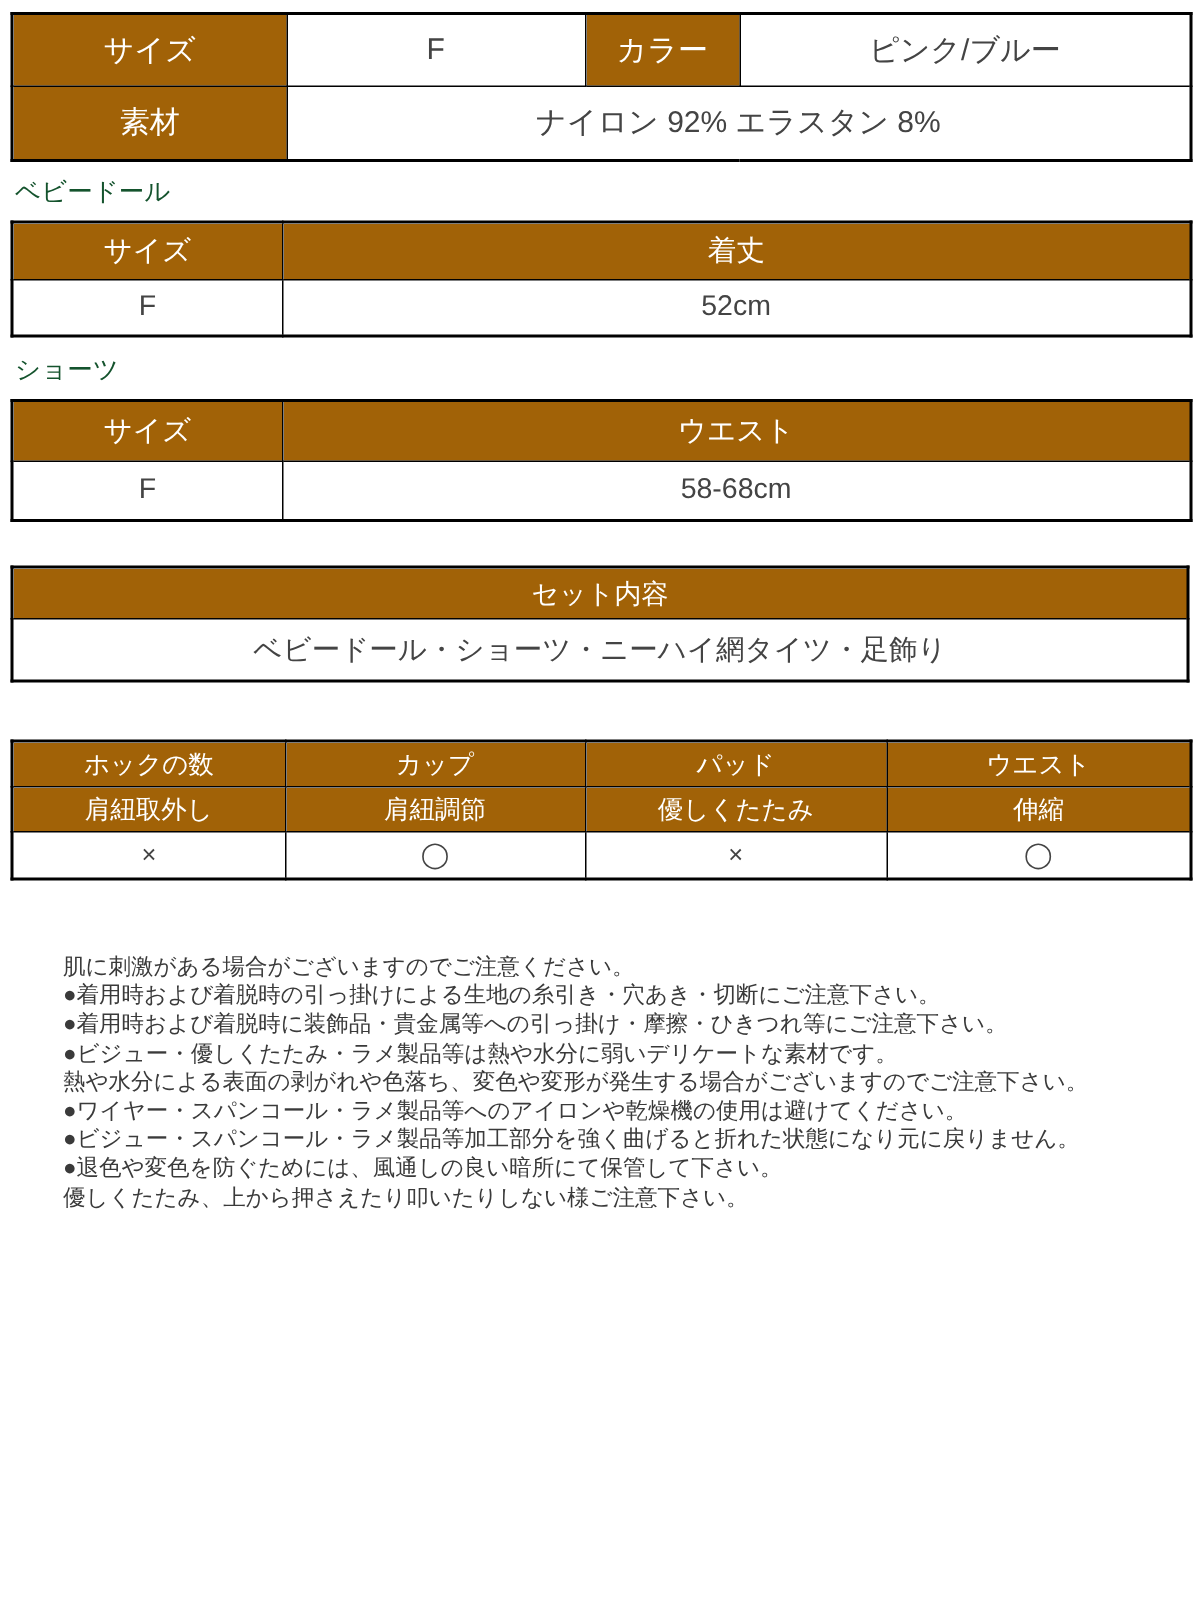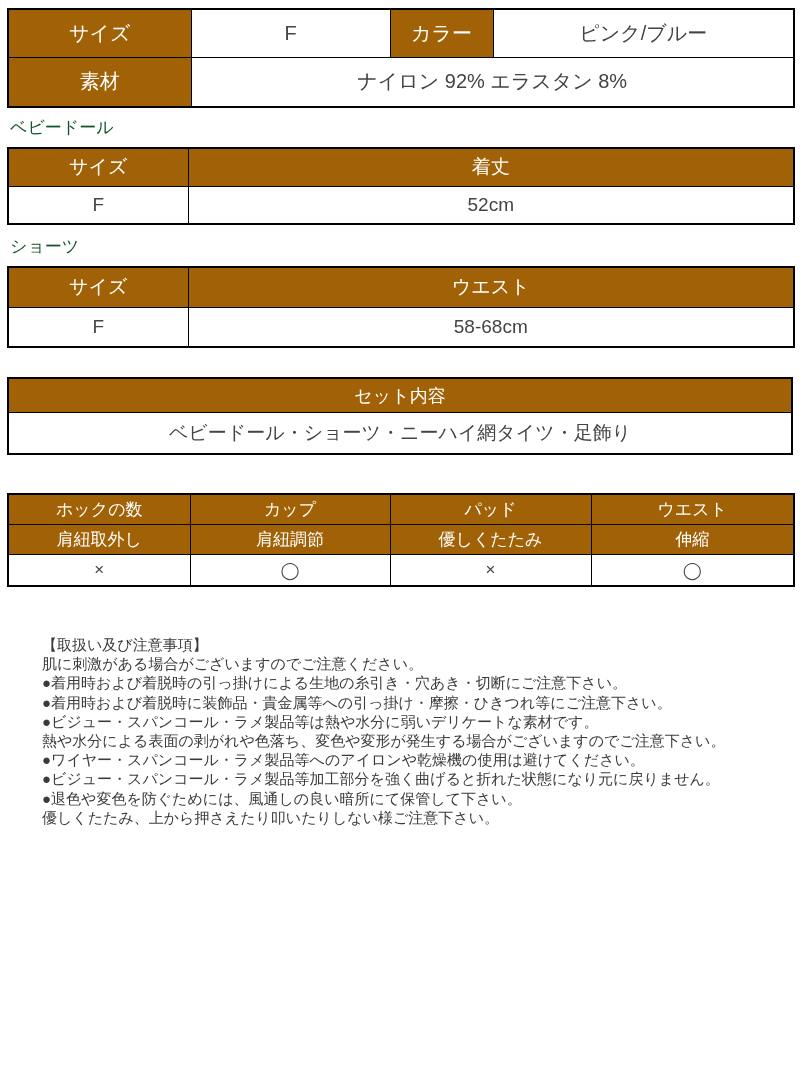--- a/index.html
+++ b/index.html
@@ -186,7 +186,6 @@
     </table>
 
   <div class="notes">
-    <div>【取扱い及び注意事項】</div>
     <div>肌に刺激がある場合がございますのでご注意ください。</div>
     <div>●着用時および着脱時の引っ掛けによる生地の糸引き・穴あき・切断にご注意下さい。</div>
     <div>●着用時および着脱時に装飾品・貴金属等への引っ掛け・摩擦・ひきつれ等にご注意下さい。</div>

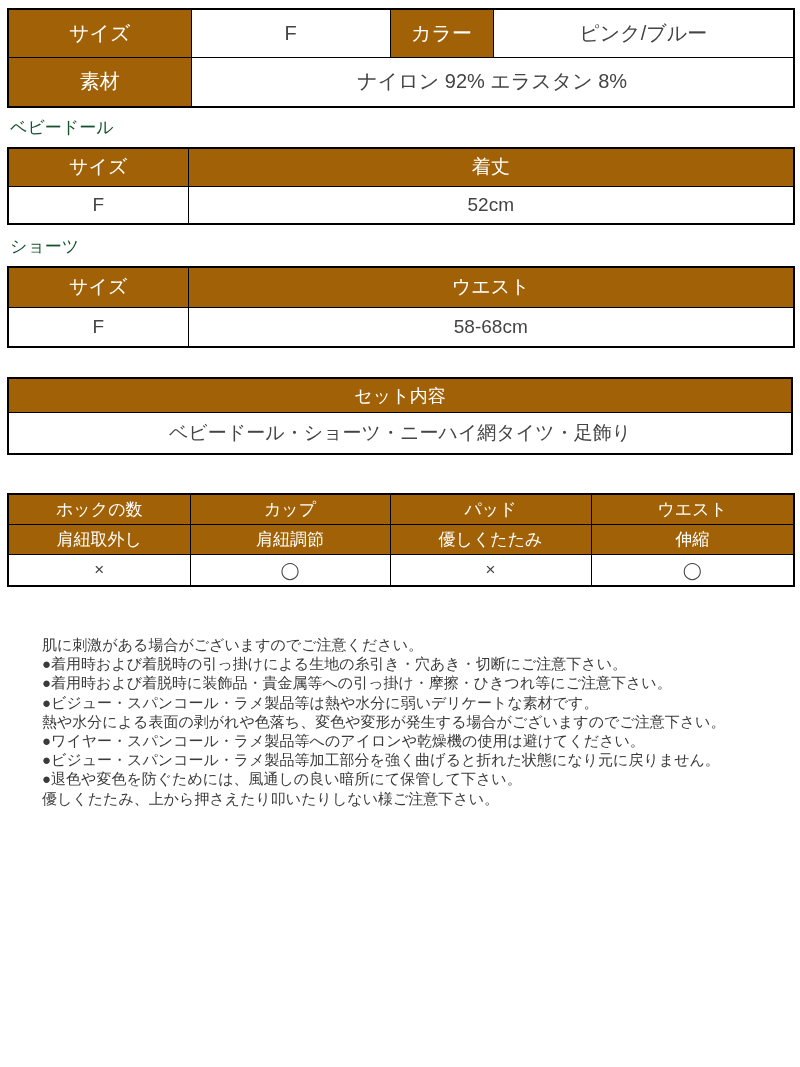--- a/index.html
+++ b/index.html
@@ -189,7 +189,7 @@
     <div>肌に刺激がある場合がございますのでご注意ください。</div>
     <div>●着用時および着脱時の引っ掛けによる生地の糸引き・穴あき・切断にご注意下さい。</div>
     <div>●着用時および着脱時に装飾品・貴金属等への引っ掛け・摩擦・ひきつれ等にご注意下さい。</div>
-    <div>●ビジュー・スパンコール・ラメ製品等は熱や水分に弱いデリケートな素材です。</div>
+    <div>●ビジュー・優しくたたみ・ラメ製品等は熱や水分に弱いデリケートな素材です。</div>
     <div>熱や水分による表面の剥がれや色落ち、変色や変形が発生する場合がございますのでご注意下さい。</div>
     <div>●ワイヤー・スパンコール・ラメ製品等へのアイロンや乾燥機の使用は避けてください。</div>
     <div>●ビジュー・スパンコール・ラメ製品等加工部分を強く曲げると折れた状態になり元に戻りません。</div>

